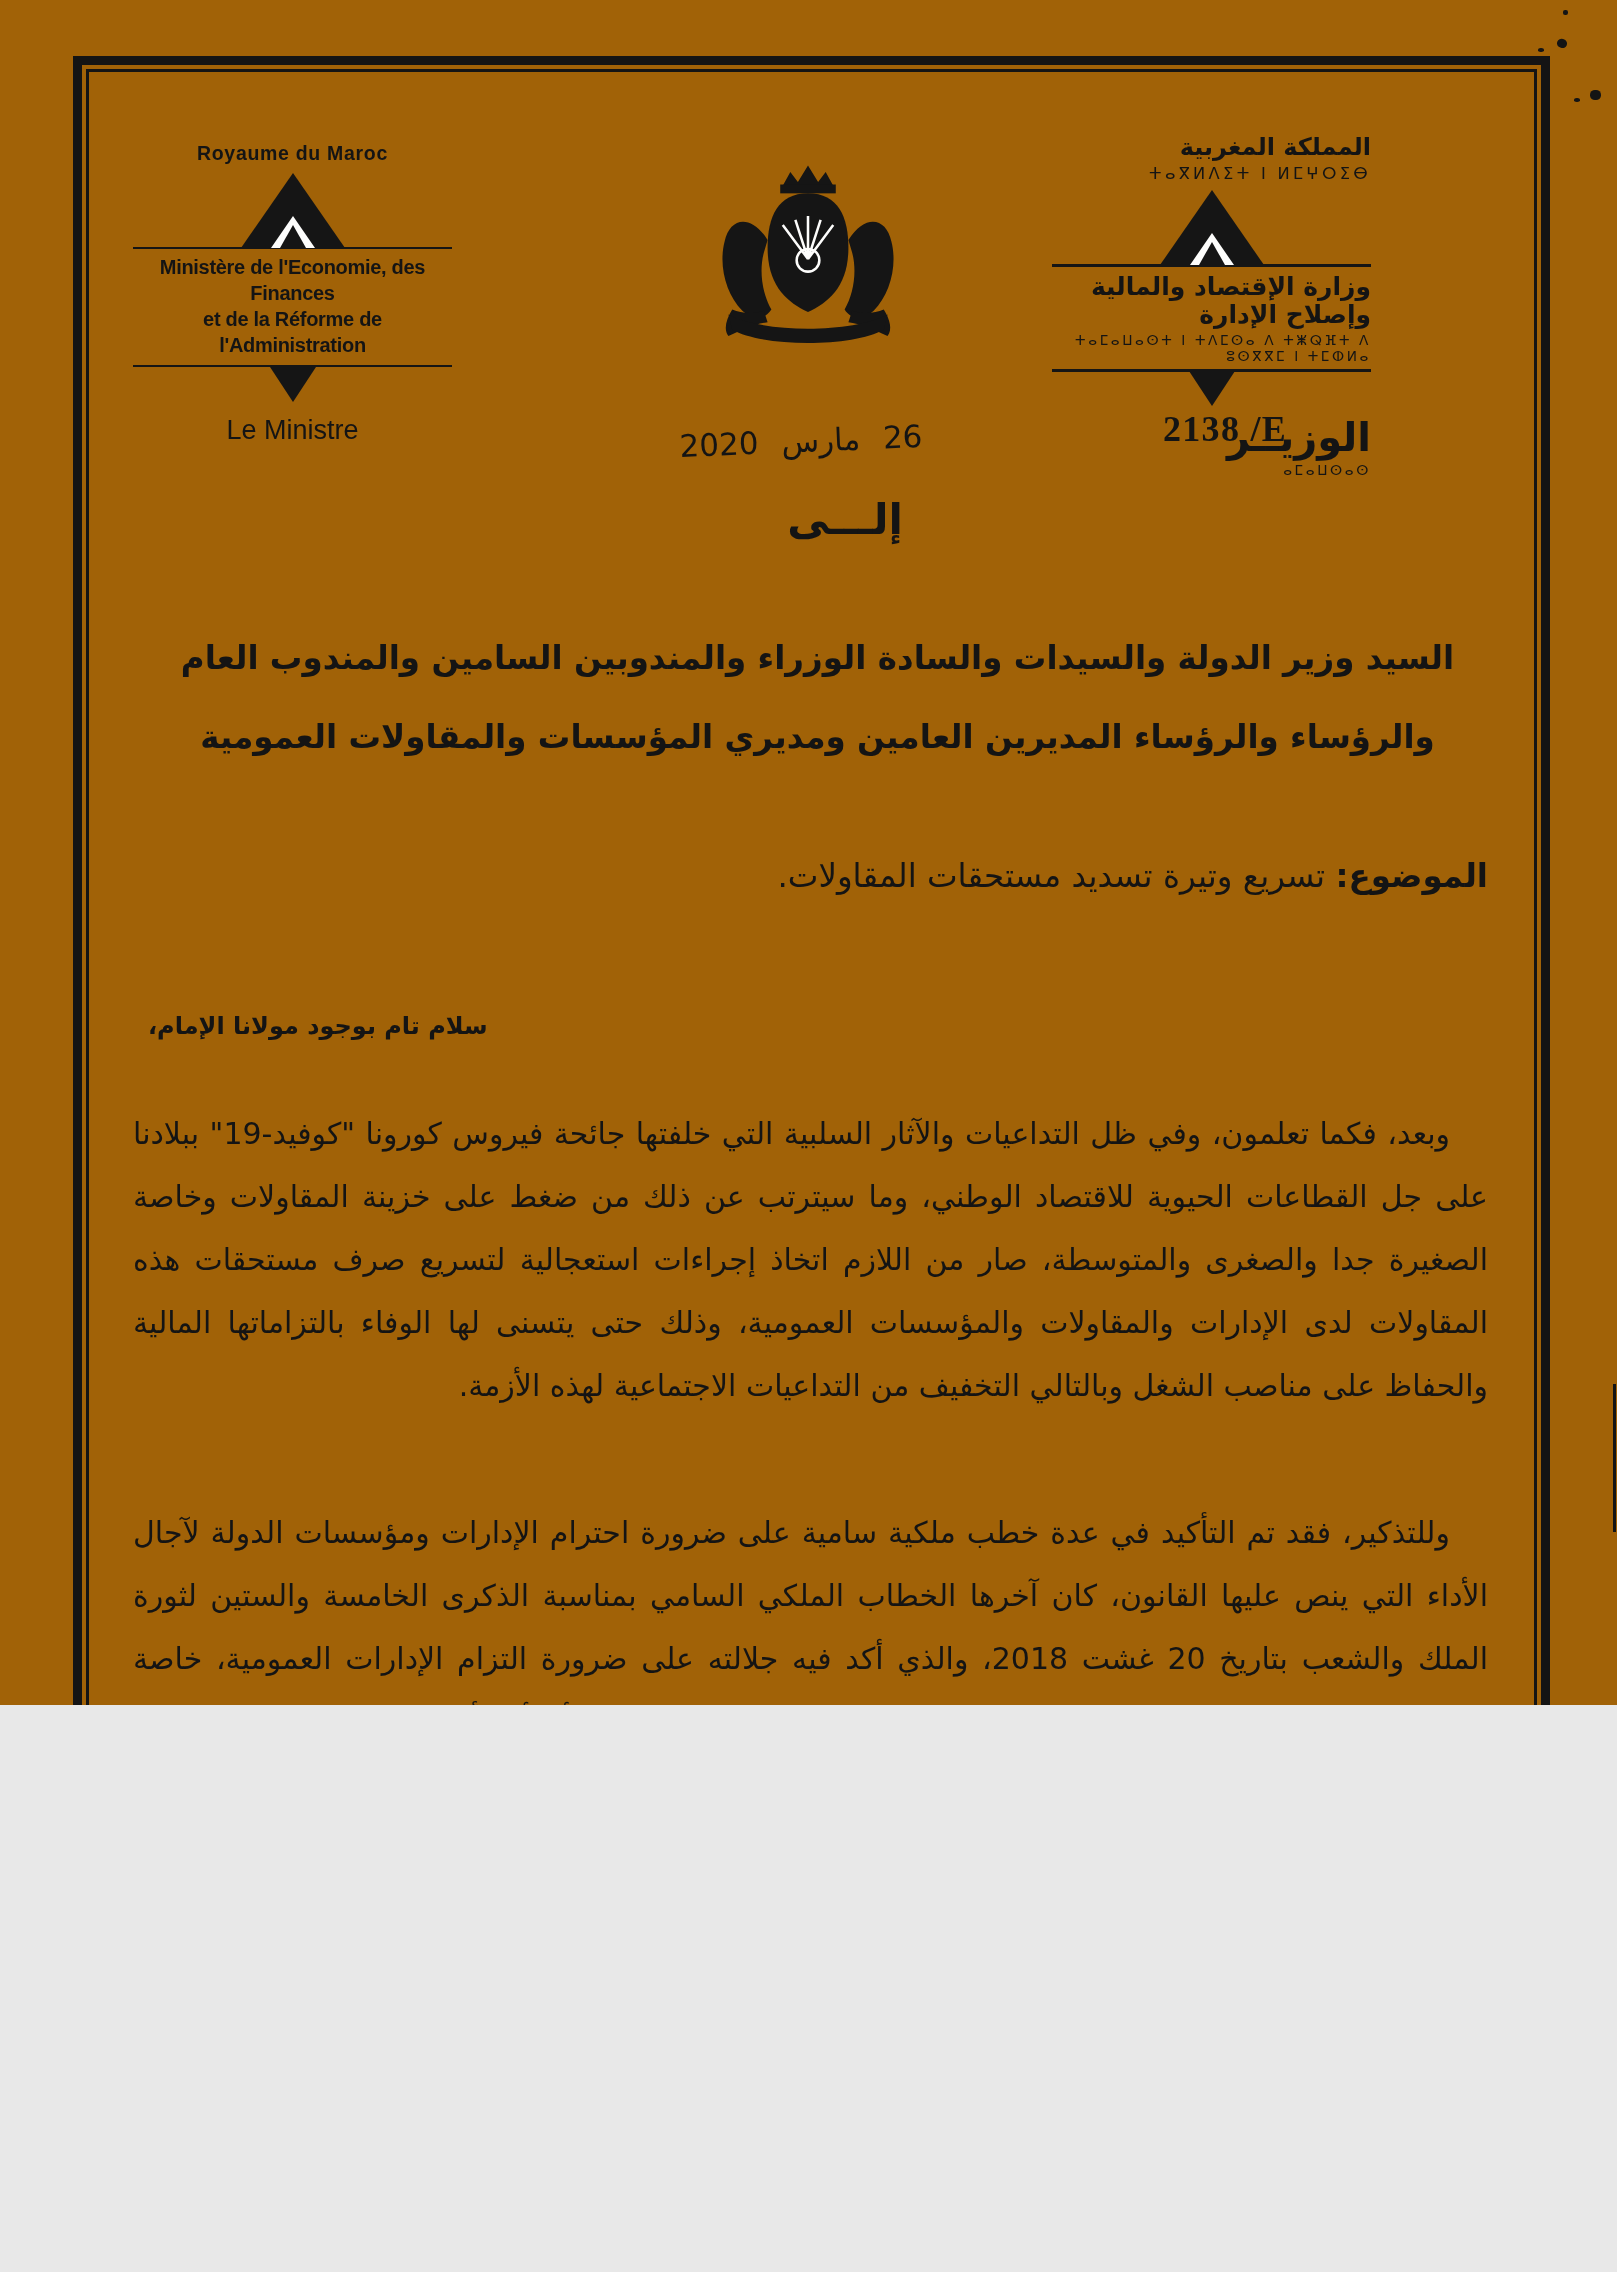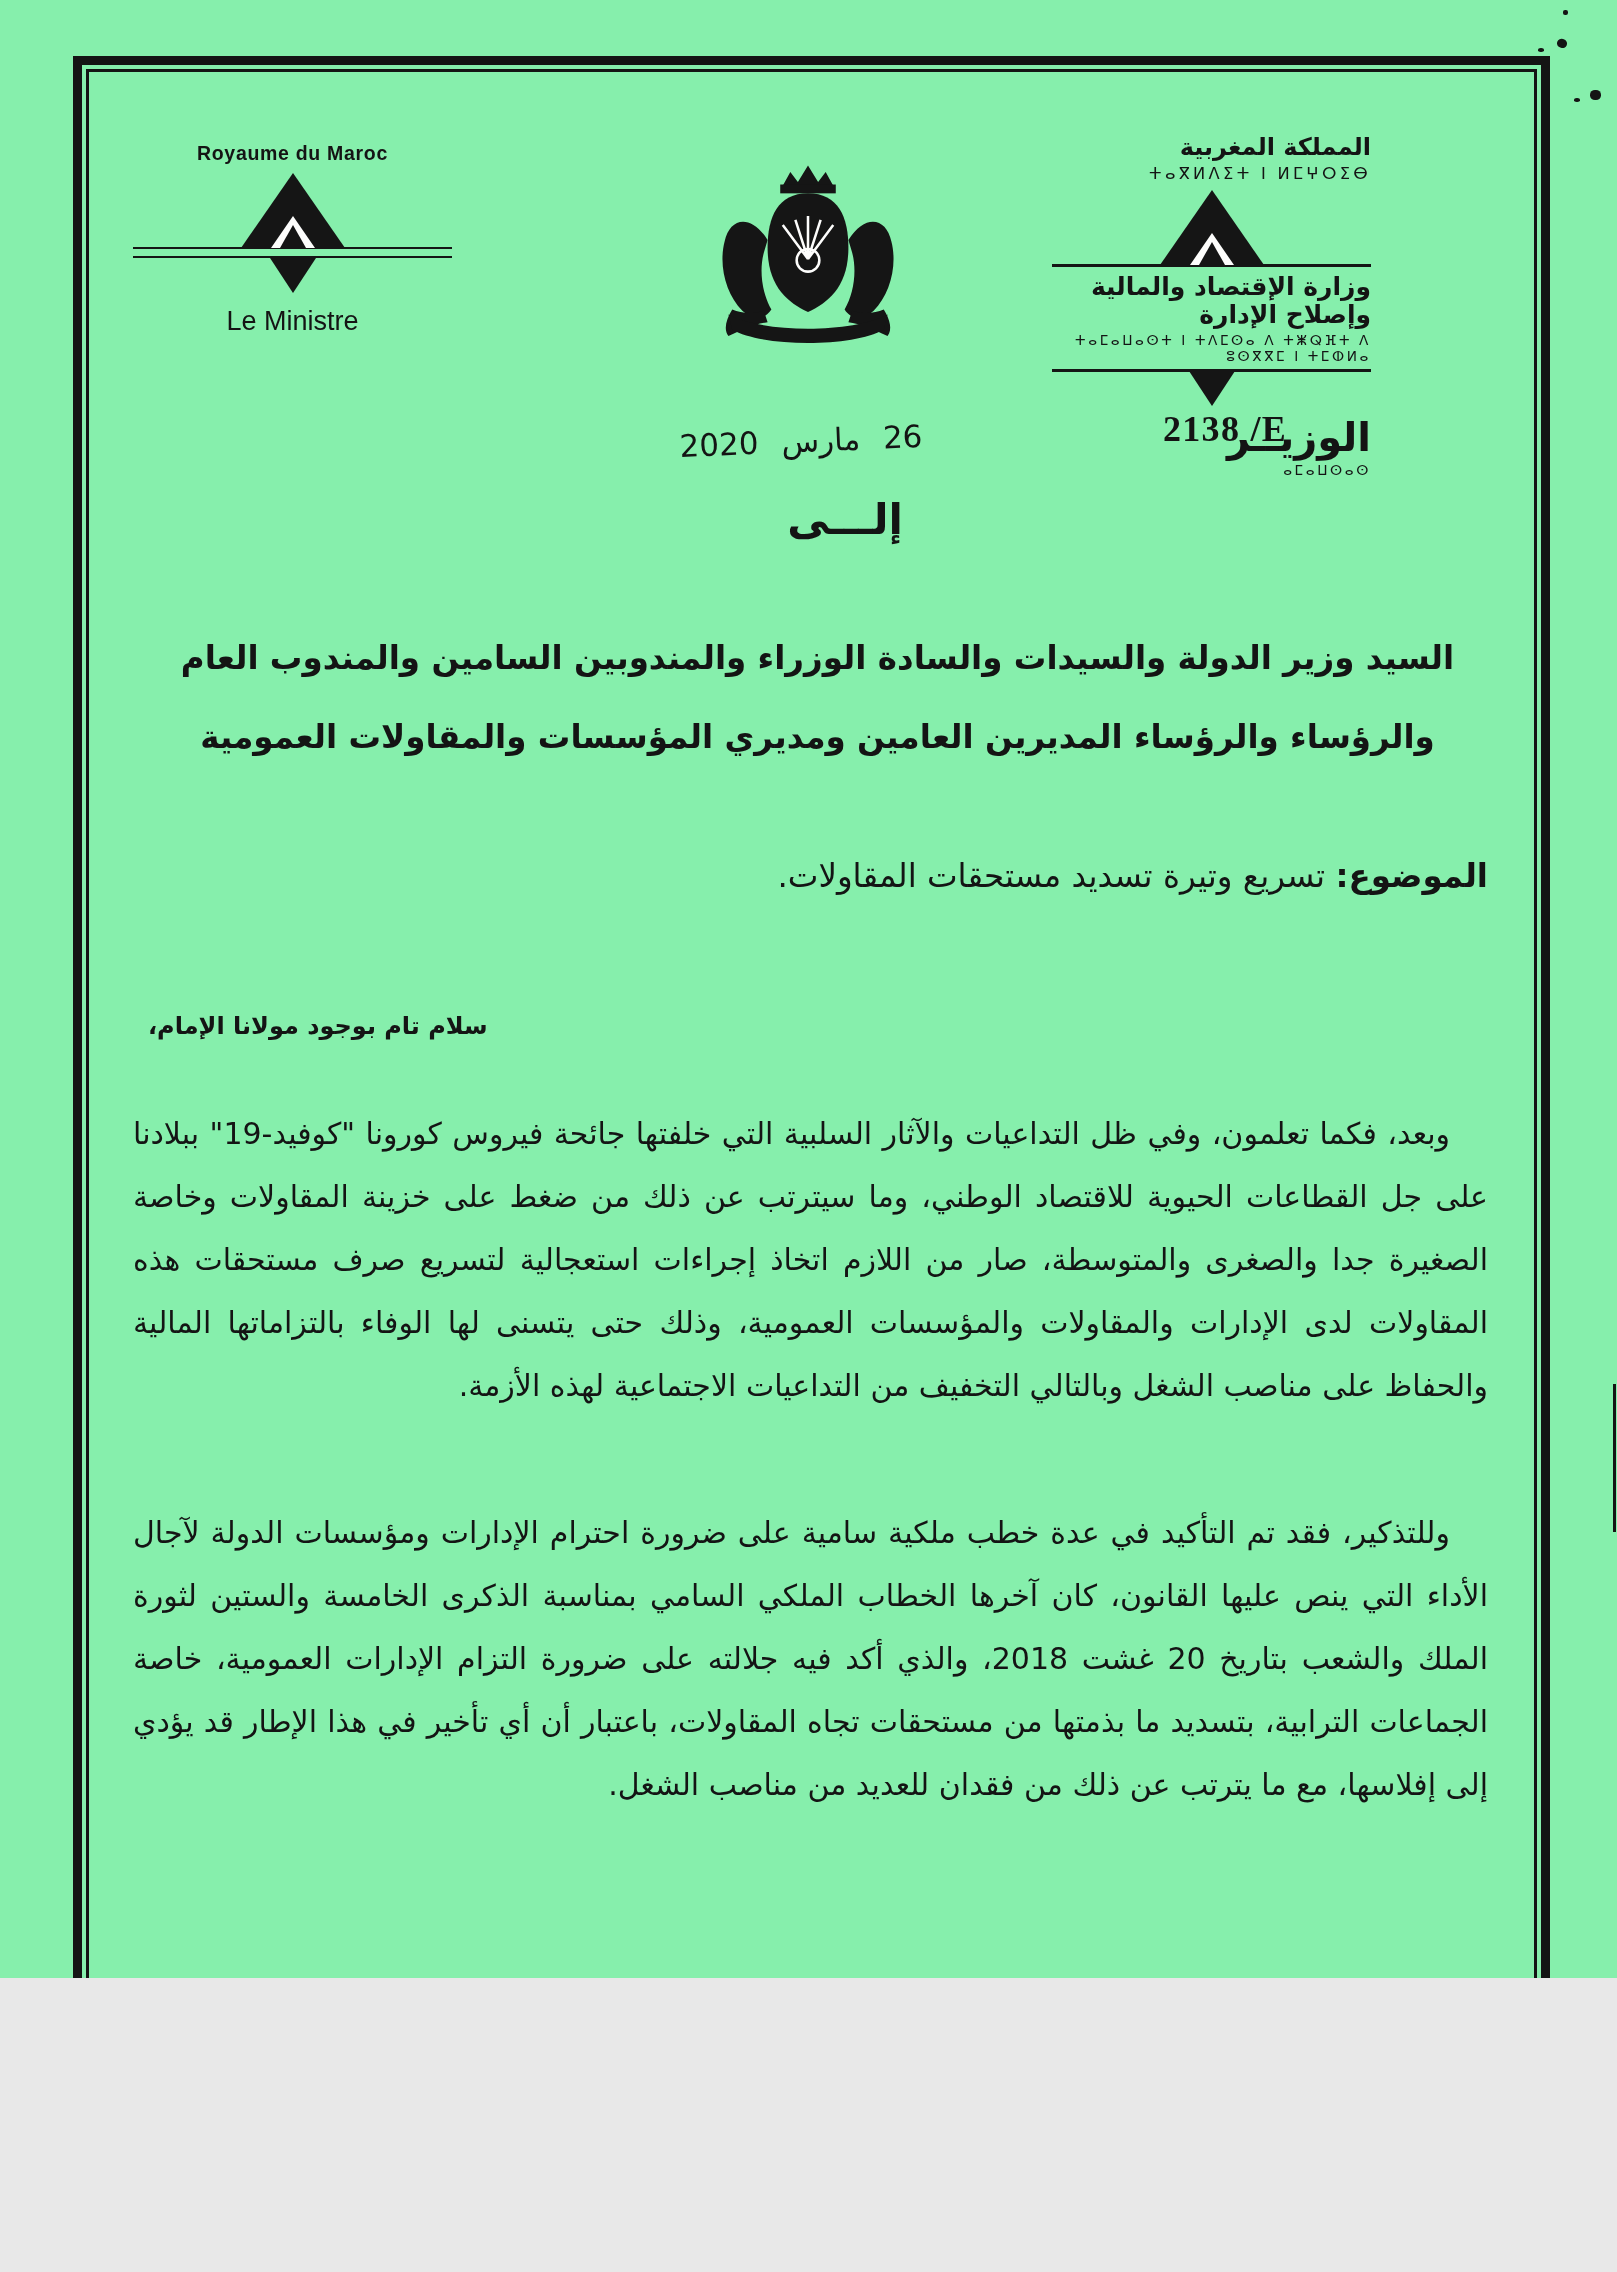--- a/index.html
+++ b/index.html
@@ -6,8 +6,8 @@
   html,body{margin:0;padding:0;background:#e8e8e8;}
   .page{
     position:relative;
-    width:1617px;height:1978px;
-    background:#86efac;
+    width:1617px;height:1705px;
+    background:#a16207;
     color:#141414;
     overflow:hidden;
     font-family:"DejaVu Sans",sans-serif;

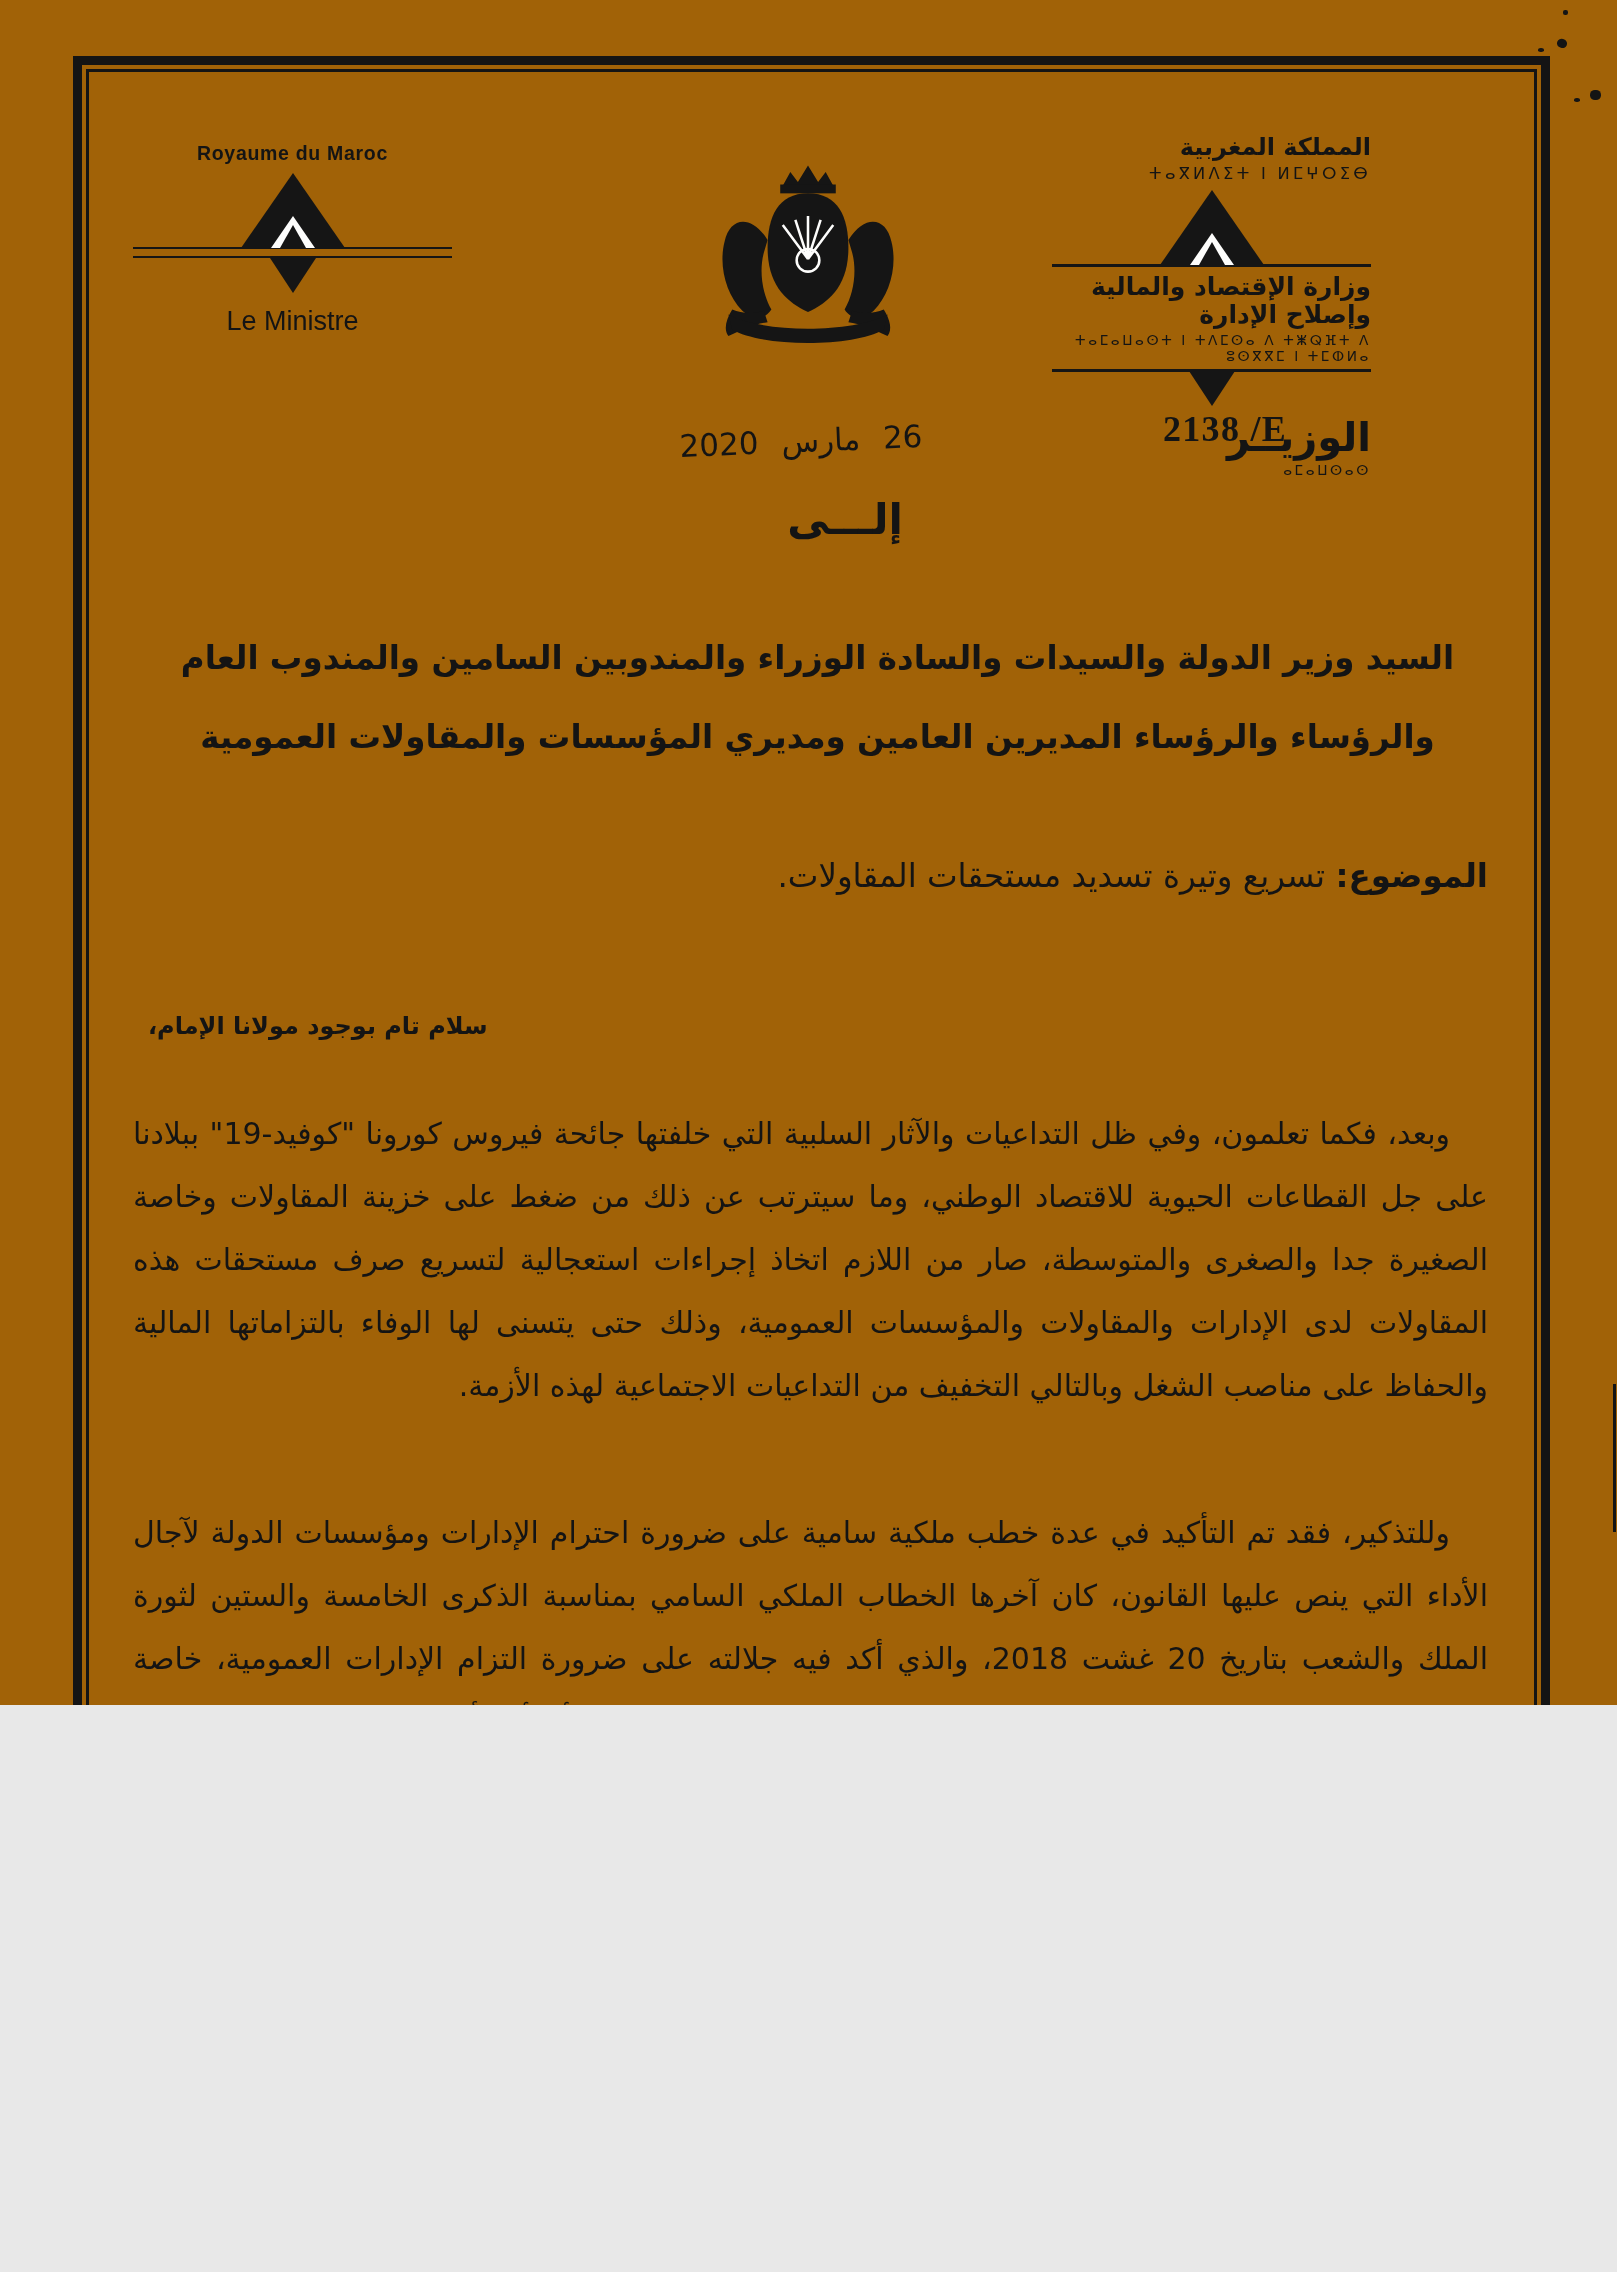--- a/index.html
+++ b/index.html
@@ -110,6 +110,10 @@
       <div class="inner"></div>
     </div>
     <div class="logo-rule"></div>
+    <div class="ministry-fr">
+      <div>Ministère de l'Economie, des Finances</div>
+      <div>et de la Réforme de l'Administration</div>
+    </div>
     <div class="logo-rule" style="margin-top:6.5px;"></div>
     <div class="downtri"></div>
     <div class="minister-fr">Le Ministre</div>

